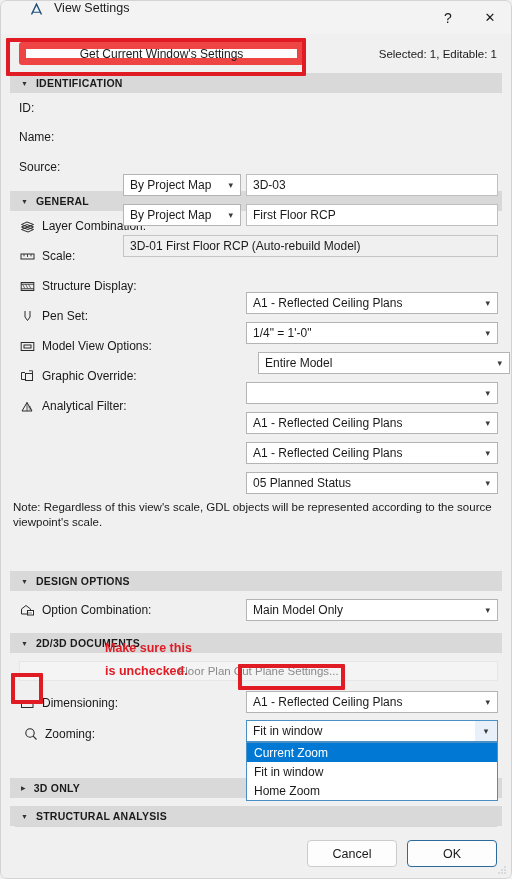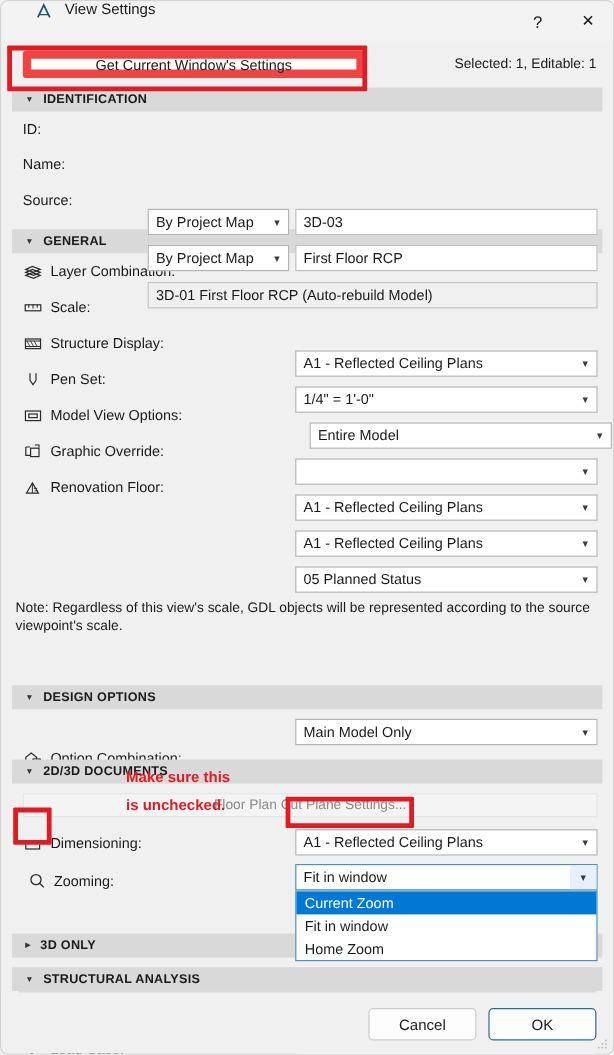--- a/index.html
+++ b/index.html
@@ -395,7 +395,7 @@
             <path d="M8.2 7 L11 7 M8.8 9 L11.6 9" stroke="#2b2b2b" stroke-width="0.7"></path>
           </svg>
       </span>
-      <span class="rlabel">Renovation Floor:</span>
+      <span class="rlabel">Analytical Filter:</span>
     </div>
     <div class="ctl" style="left:245px; top:399px; width:252px;">
       <span>05 Planned Status</span>

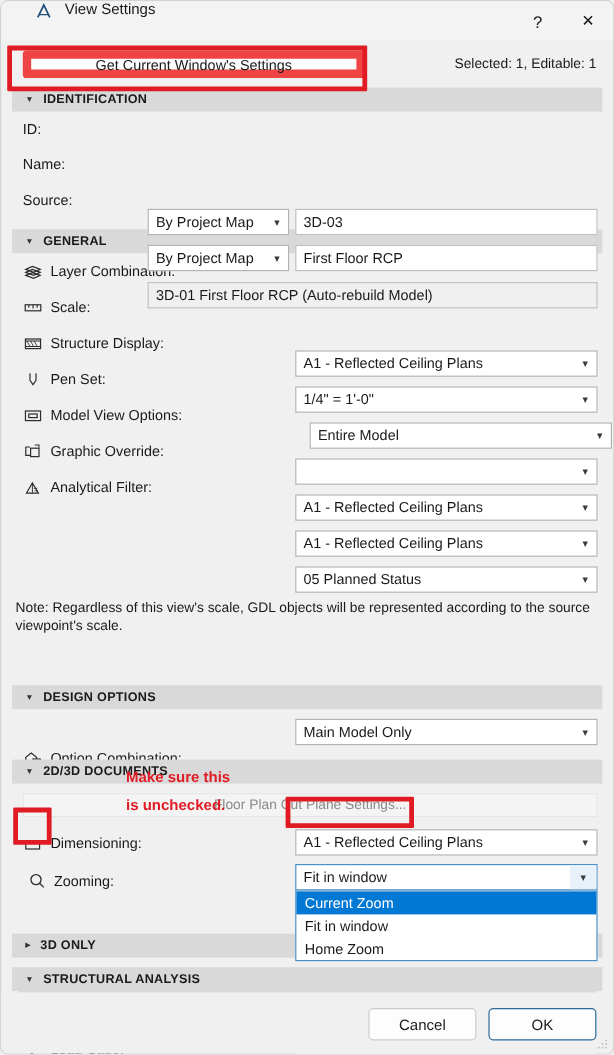--- a/index.html
+++ b/index.html
@@ -408,7 +408,7 @@
       <span class="tri">▼</span>
       <span class="sh-label">DESIGN OPTIONS</span>
     </div>
-    <div class="row" style="position:absolute; left:9px; top:546px;">
+    <div class="row" style="position:absolute; left:9px; top:524px;">
       <span class="ricon">
         <svg width="16" height="14" viewBox="0 0 16 14">
             <path d="M1.5 11 L1.5 6 L6 2.5 L10.5 6 L10.5 11 Z" fill="none" stroke="#2b2b2b" stroke-width="1"></path>

